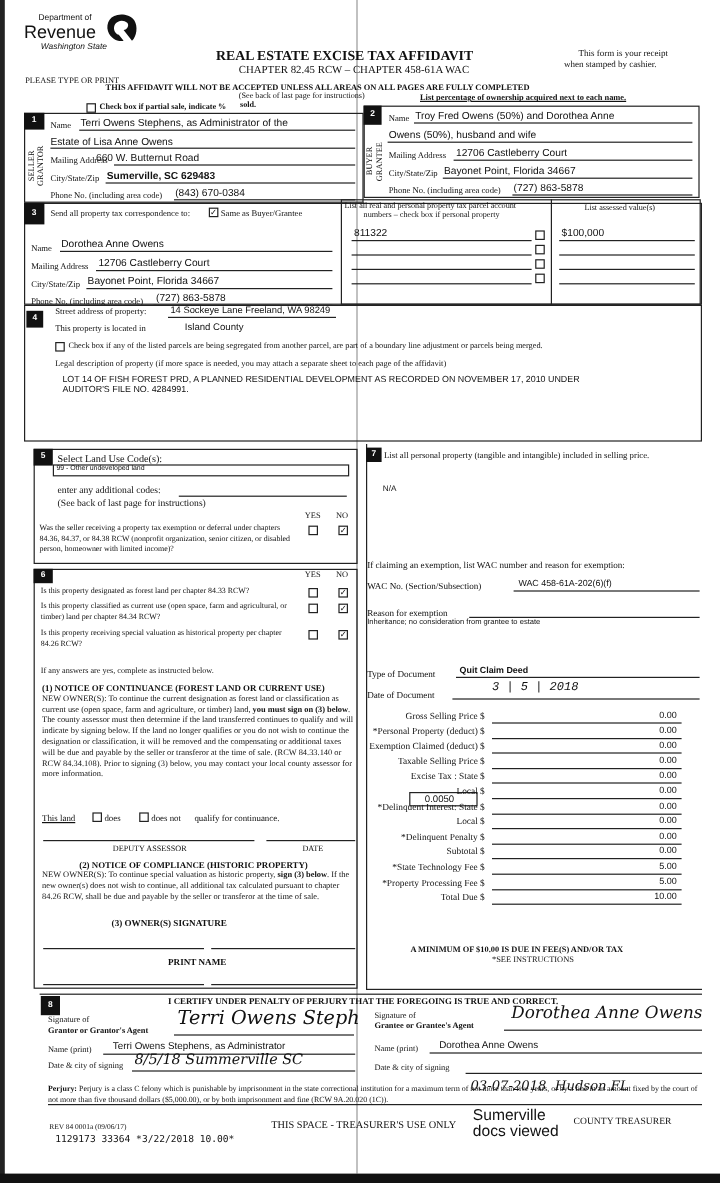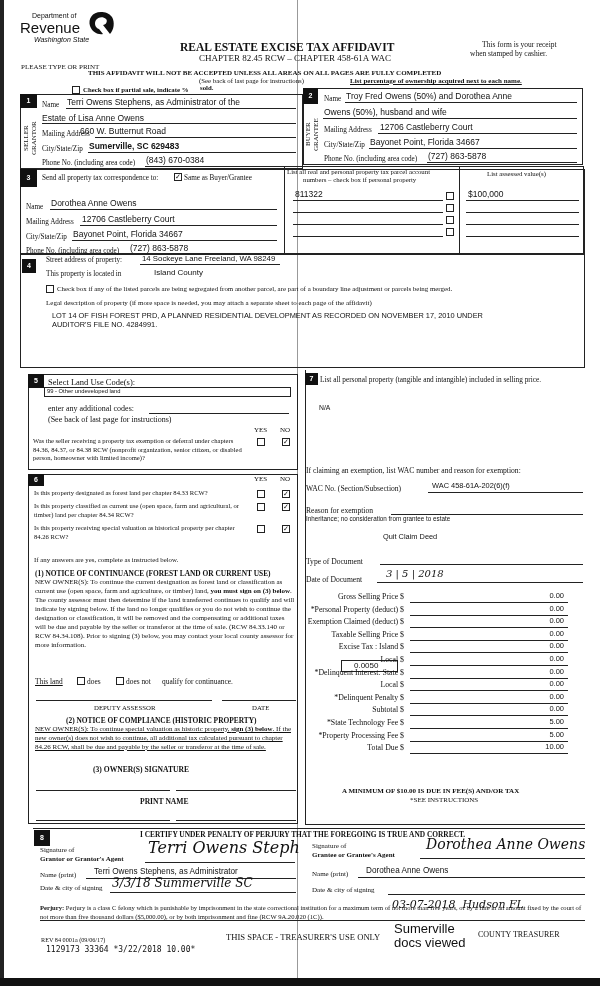--- a/index.html
+++ b/index.html
@@ -234,7 +234,7 @@
 <div class="field-line" style="left:391px;top:514px;width:192px;"></div>
 <div class="val" style="left:306px;top:515px;font-size:6.3px;">Inheritance; no consideration from grantee to estate</div>
 <div class="lbl" style="left:306px;top:557px;font-size:7.6px;">Type of Document</div>
-<div class="val" style="left:383px;top:532px;font-size:7.4px;">Quit Claim Deed</div>
+<div class="val" style="left:383px;top:554px;font-size:7.4px;font-weight:bold;">Quit Claim Deed</div>
 <div class="field-line" style="left:380px;top:564px;width:203px;"></div>
 <div class="lbl" style="left:306px;top:575px;font-size:7.6px;">Date of Document</div>
 <div class="abs hand" style="left:386px;top:568px;font-size:10px;">3 | 5 | 2018</div>

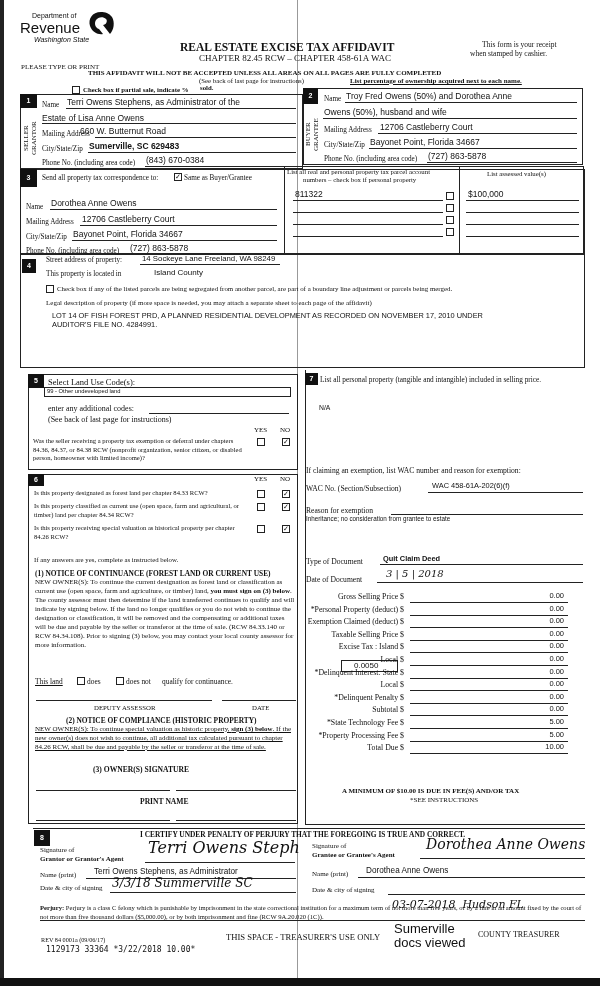--- a/index.html
+++ b/index.html
@@ -237,7 +237,7 @@
 <div class="val" style="left:383px;top:554px;font-size:7.4px;font-weight:bold;">Quit Claim Deed</div>
 <div class="field-line" style="left:380px;top:564px;width:203px;"></div>
 <div class="lbl" style="left:306px;top:575px;font-size:7.6px;">Date of Document</div>
-<div class="abs hand" style="left:386px;top:568px;font-size:10px;">3 | 5 | 2018</div>
+<div class="abs hand" style="left:410px;top:568px;font-size:10px;font-family:Liberation Mono, monospace;">3 | 5 | 2018</div>
 <div class="field-line" style="left:377px;top:582px;width:206px;"></div>
 <div class="abs" style="left:341px;top:660px;width:57px;height:12px;border:1px solid #222;">
   <span class="sans" style="position:absolute;left:12px;top:0;font-size:8px;">0.0050</span>

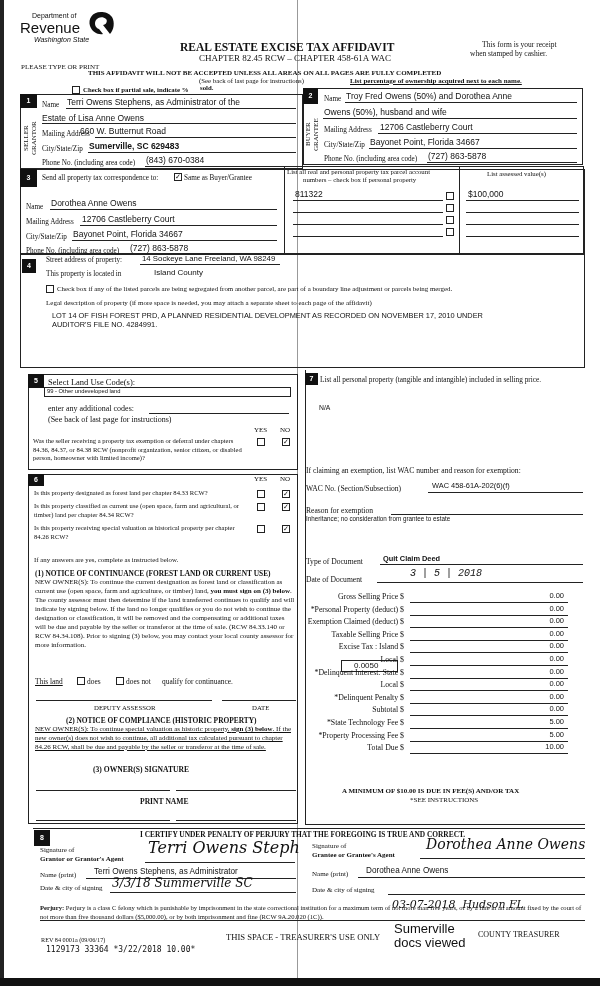--- a/index.html
+++ b/index.html
@@ -264,7 +264,7 @@
        <span class="fv">0.00</span>
     </div>
     <div class="fee-row" style="top: 642.4px;">
-      <span class="fl">Excise Tax : Island $</span>
+      <span class="fl">Excise Tax : State $</span>
        <span class="fline"></span>
        <span class="fv">0.00</span>
     </div>

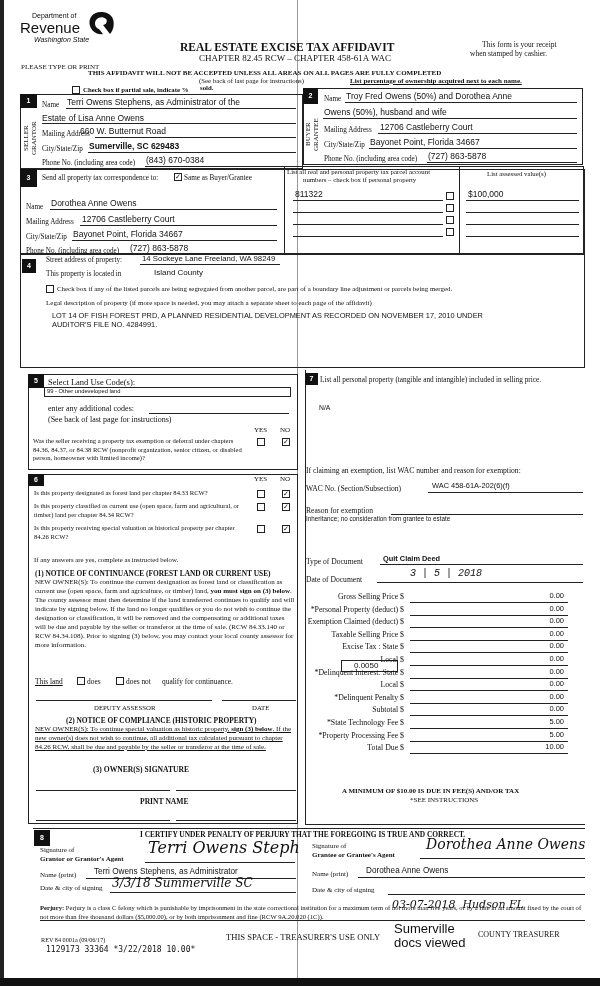--- a/index.html
+++ b/index.html
@@ -212,7 +212,7 @@
 <div class="lbl" style="left:94px;top:704px;font-size:6.8px;">DEPUTY ASSESSOR</div>
 <div class="lbl" style="left:252px;top:704px;font-size:6.8px;">DATE</div>
 <div class="abs" style="left:66px;top:716px;font-size:7.4px;font-weight:bold;">(2) NOTICE OF COMPLIANCE (HISTORIC PROPERTY)</div>
-<div class="para" style="left:35px;top:725px;width:262px;font-size:7px;line-height:9px;text-decoration:underline;">
+<div class="para" style="left:35px;top:725px;width:262px;font-size:7px;line-height:9px;">
   <span>NEW OWNER(S): To continue special valuation as historic property, </span><b>sign (3) below</b><span>. If the new owner(s) does not wish to continue, all additional tax calculated pursuant to chapter 84.26 RCW, shall be due and payable by the seller or transferor at the time of sale.</span>
 </div>
 <div class="abs" style="left:93px;top:765px;font-size:7.6px;font-weight:bold;">(3)  OWNER(S) SIGNATURE</div>

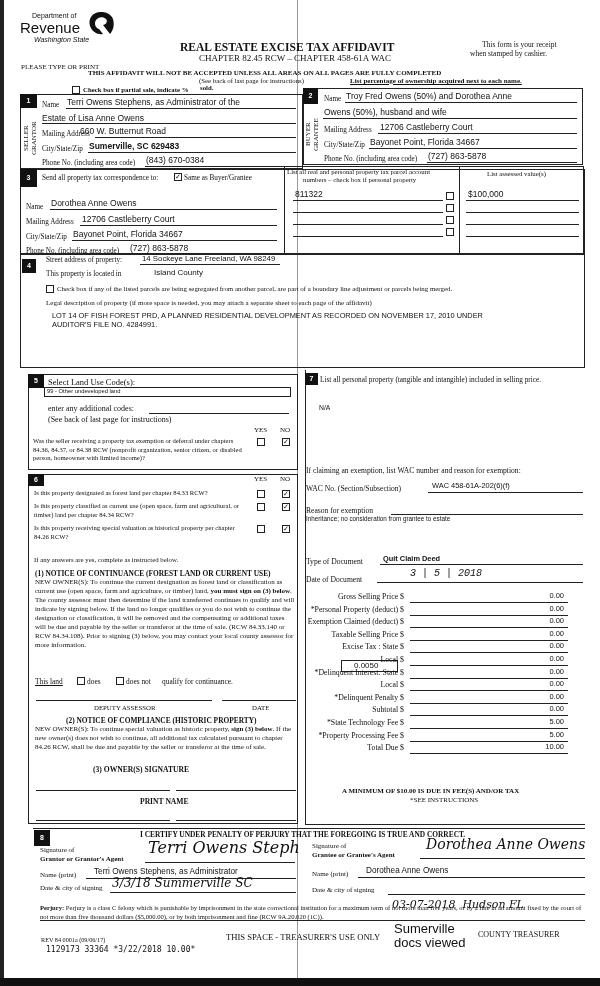--- a/index.html
+++ b/index.html
@@ -323,7 +323,7 @@
 <div class="val" style="left:94px;top:867px;font-size:8.2px;">Terri Owens Stephens, as Administrator</div>
 <div class="field-line" style="left:86px;top:878px;width:210px;"></div>
 <div class="lbl" style="left:40px;top:884px;font-size:7px;">Date &amp; city of signing</div>
-<div class="abs hand" style="left:112px;top:876px;font-size:12px;">3/3/18 Summerville SC</div>
+<div class="abs hand" style="left:112px;top:876px;font-size:12px;">8/5/18 Summerville SC</div>
 <div class="field-line" style="left:110px;top:892px;width:186px;"></div>
 
 <div class="lbl" style="left:312px;top:842px;font-size:7px;">Signature of</div>

